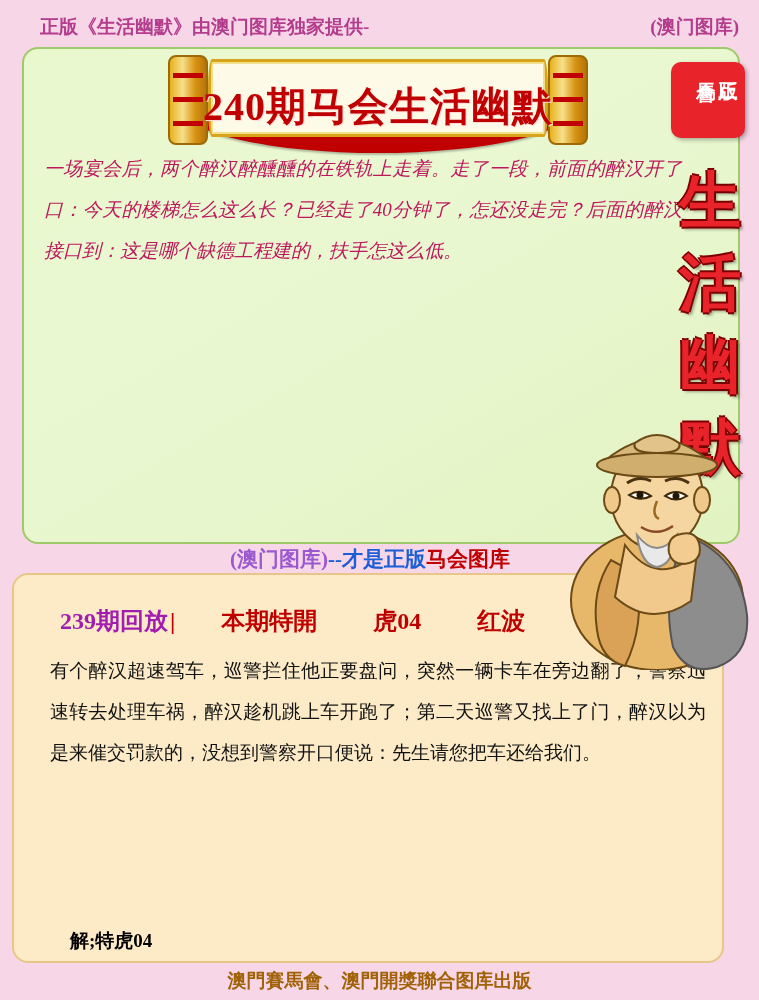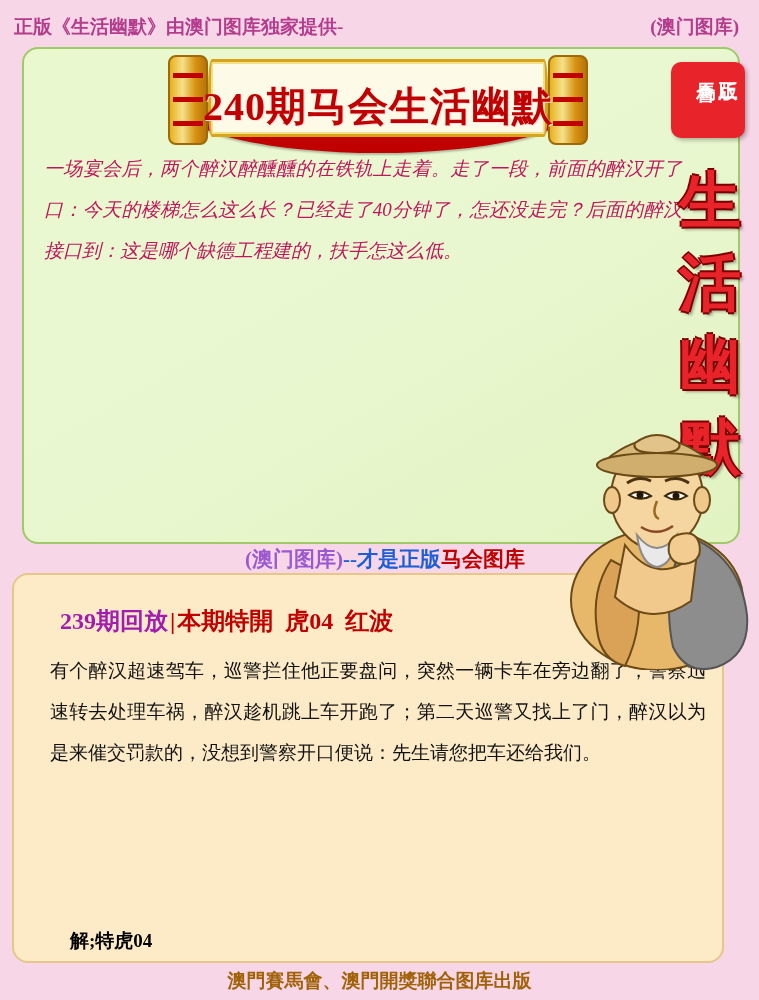--- a/index.html
+++ b/index.html
@@ -29,7 +29,7 @@
   }
   .top-header .left {
     position: absolute;
-    left: 14px;
+    left: 40px;
     top: 0;
     white-space: nowrap;
   }

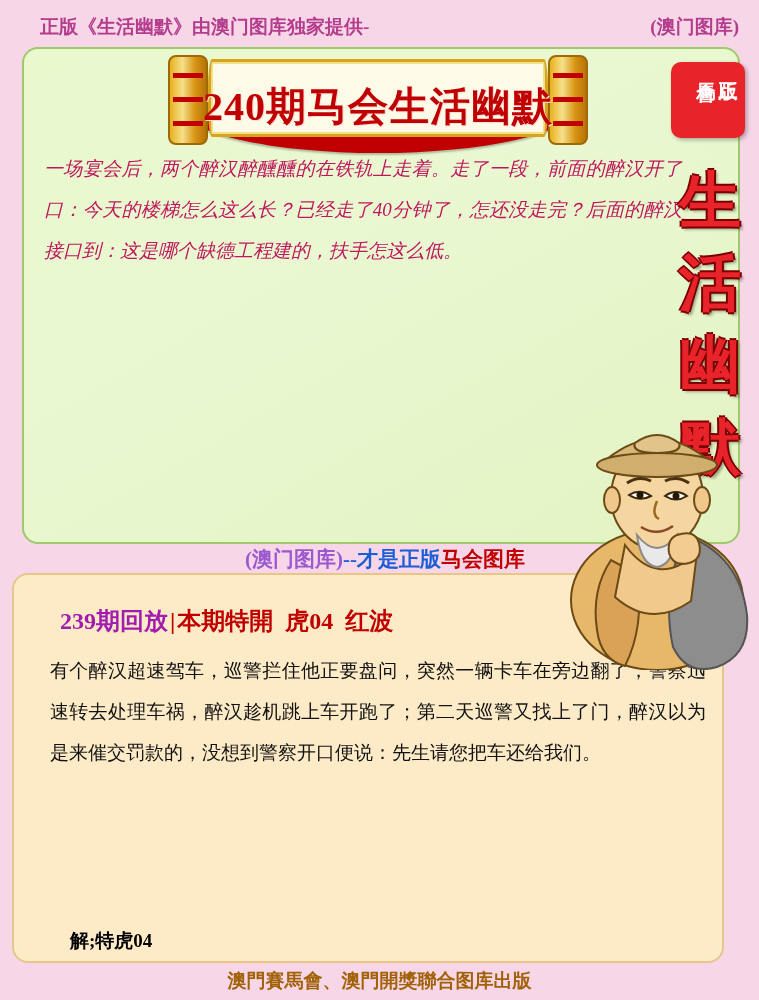--- a/index.html
+++ b/index.html
@@ -145,7 +145,6 @@
     font-family: "Liberation Serif", serif;
     font-weight: bold;
     font-size: 21px;
-    padding-left: 15px;
   }
   .green-footer .p1 { color: #9b59d0; }
   .green-footer .p2 { color: #1b5ed6; }

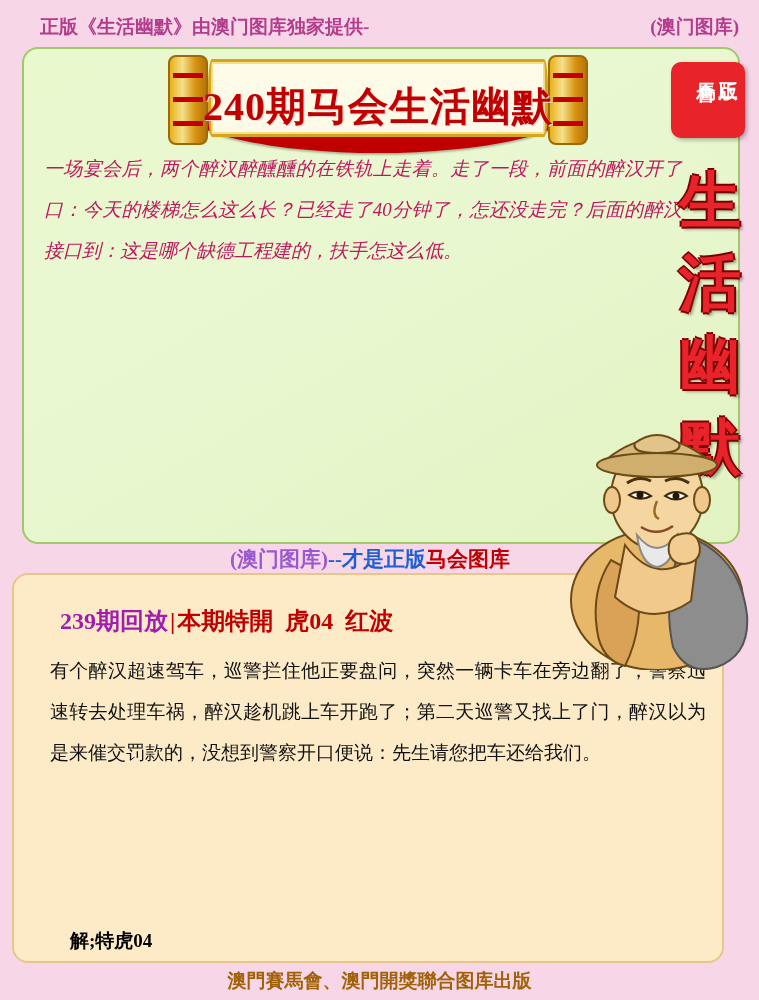--- a/index.html
+++ b/index.html
@@ -230,7 +230,7 @@
   }
   .orange-title .blue { color: #a21caf; }
   .orange-title .sep  { color: #c00000; padding: 0 2px; }
-  .orange-title .red  { color: #c00000; }
+  .orange-title .red  { color: #c00000; margin-left: 44px; }
 
   .orange-body {
     position: absolute;

